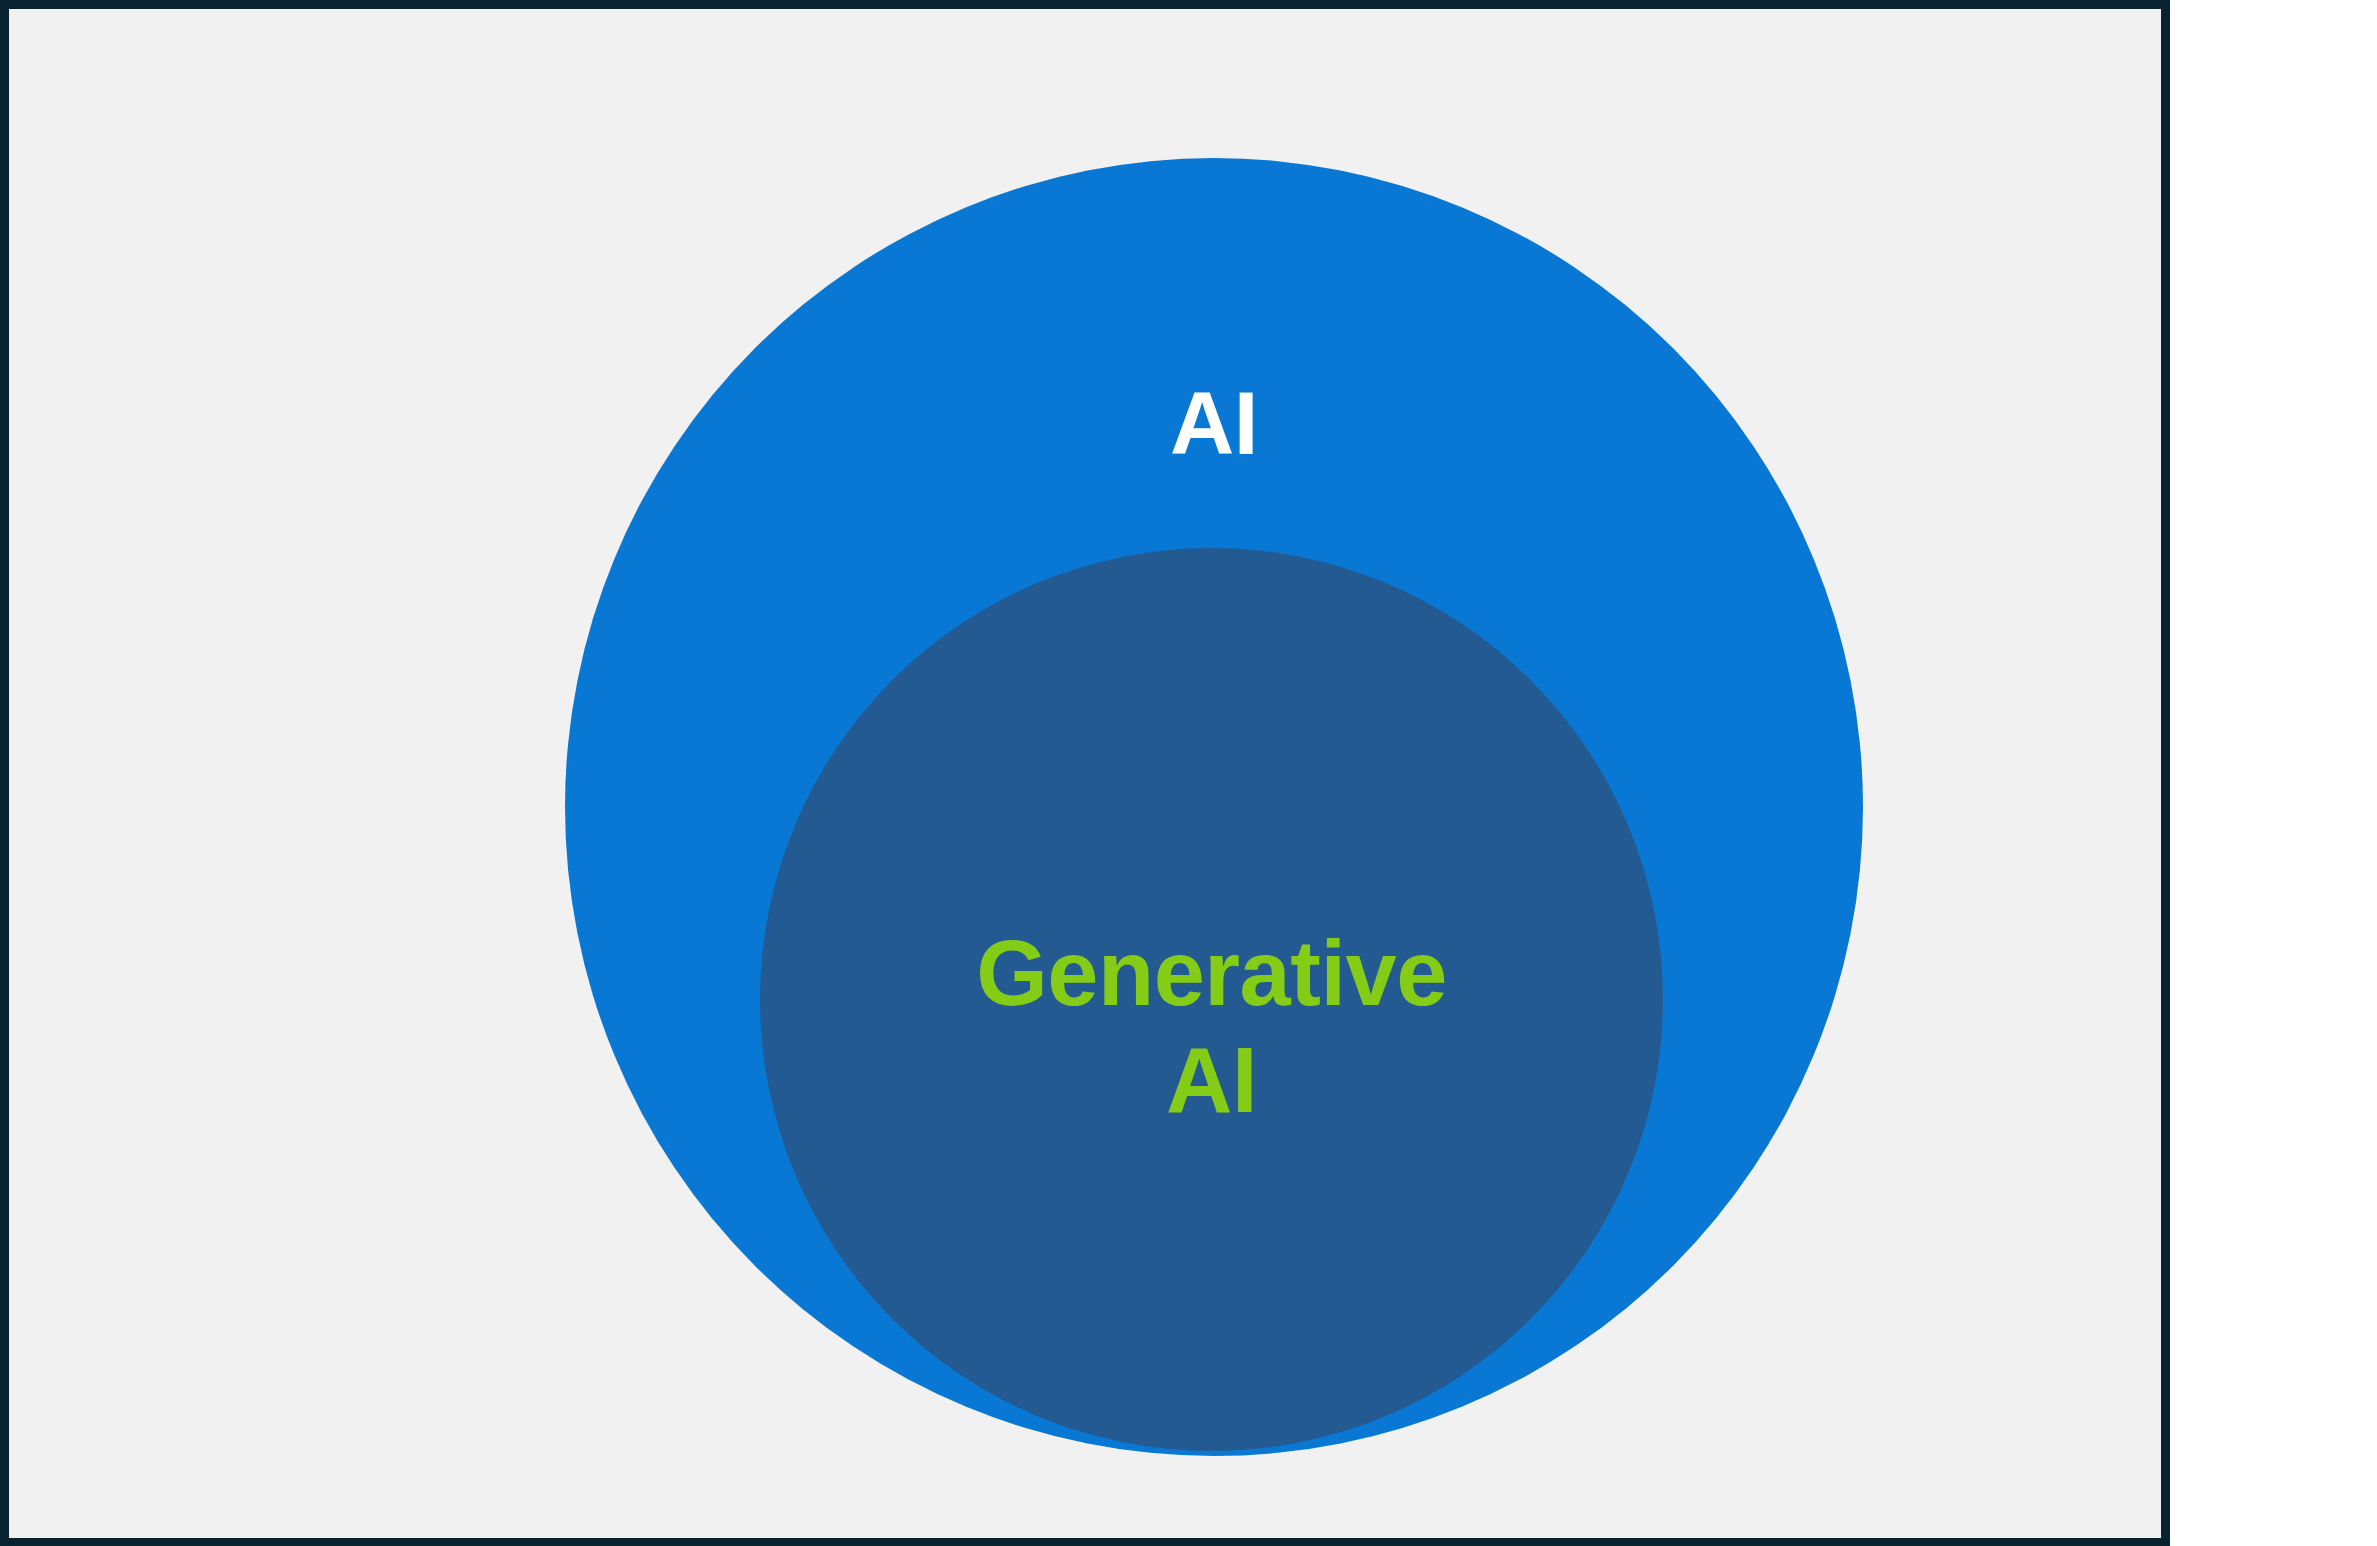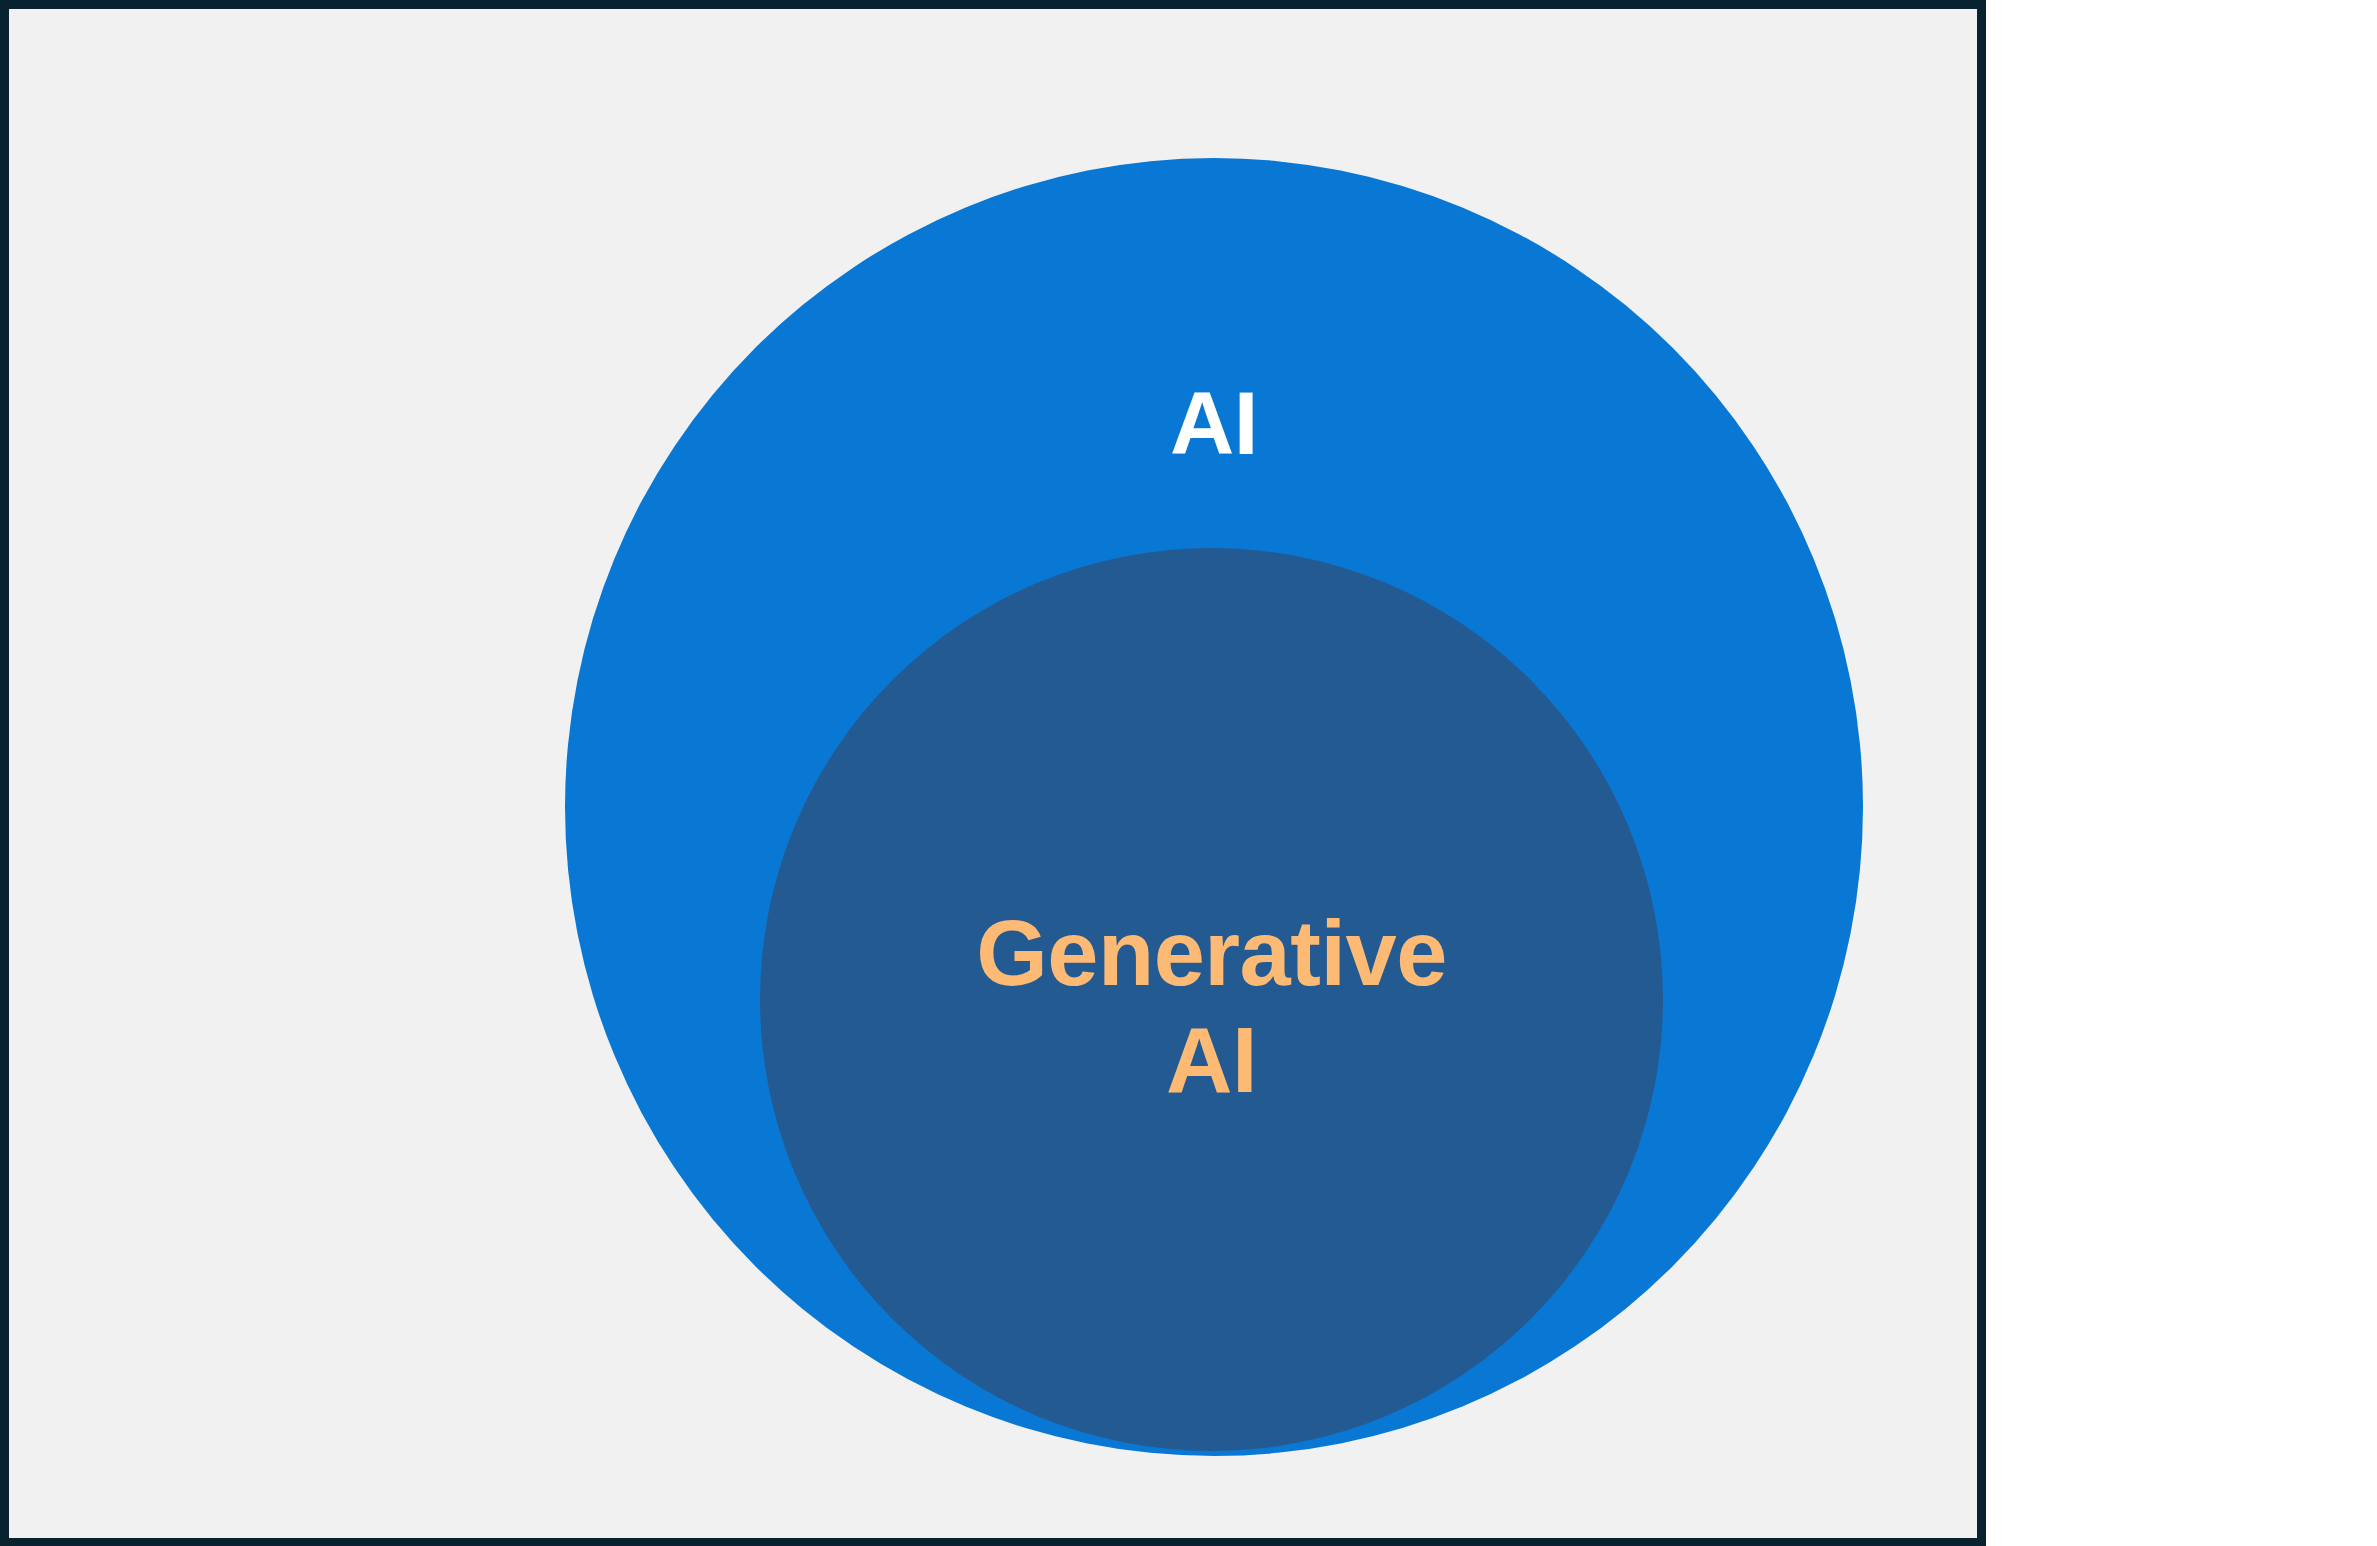--- a/index.html
+++ b/index.html
@@ -9,7 +9,7 @@
   }
   #canvas {
     position: relative;
-    width: 1986px;
+    width: 2170px;
     height: 1547px;
     box-sizing: border-box;
     background: #f1f1f1;

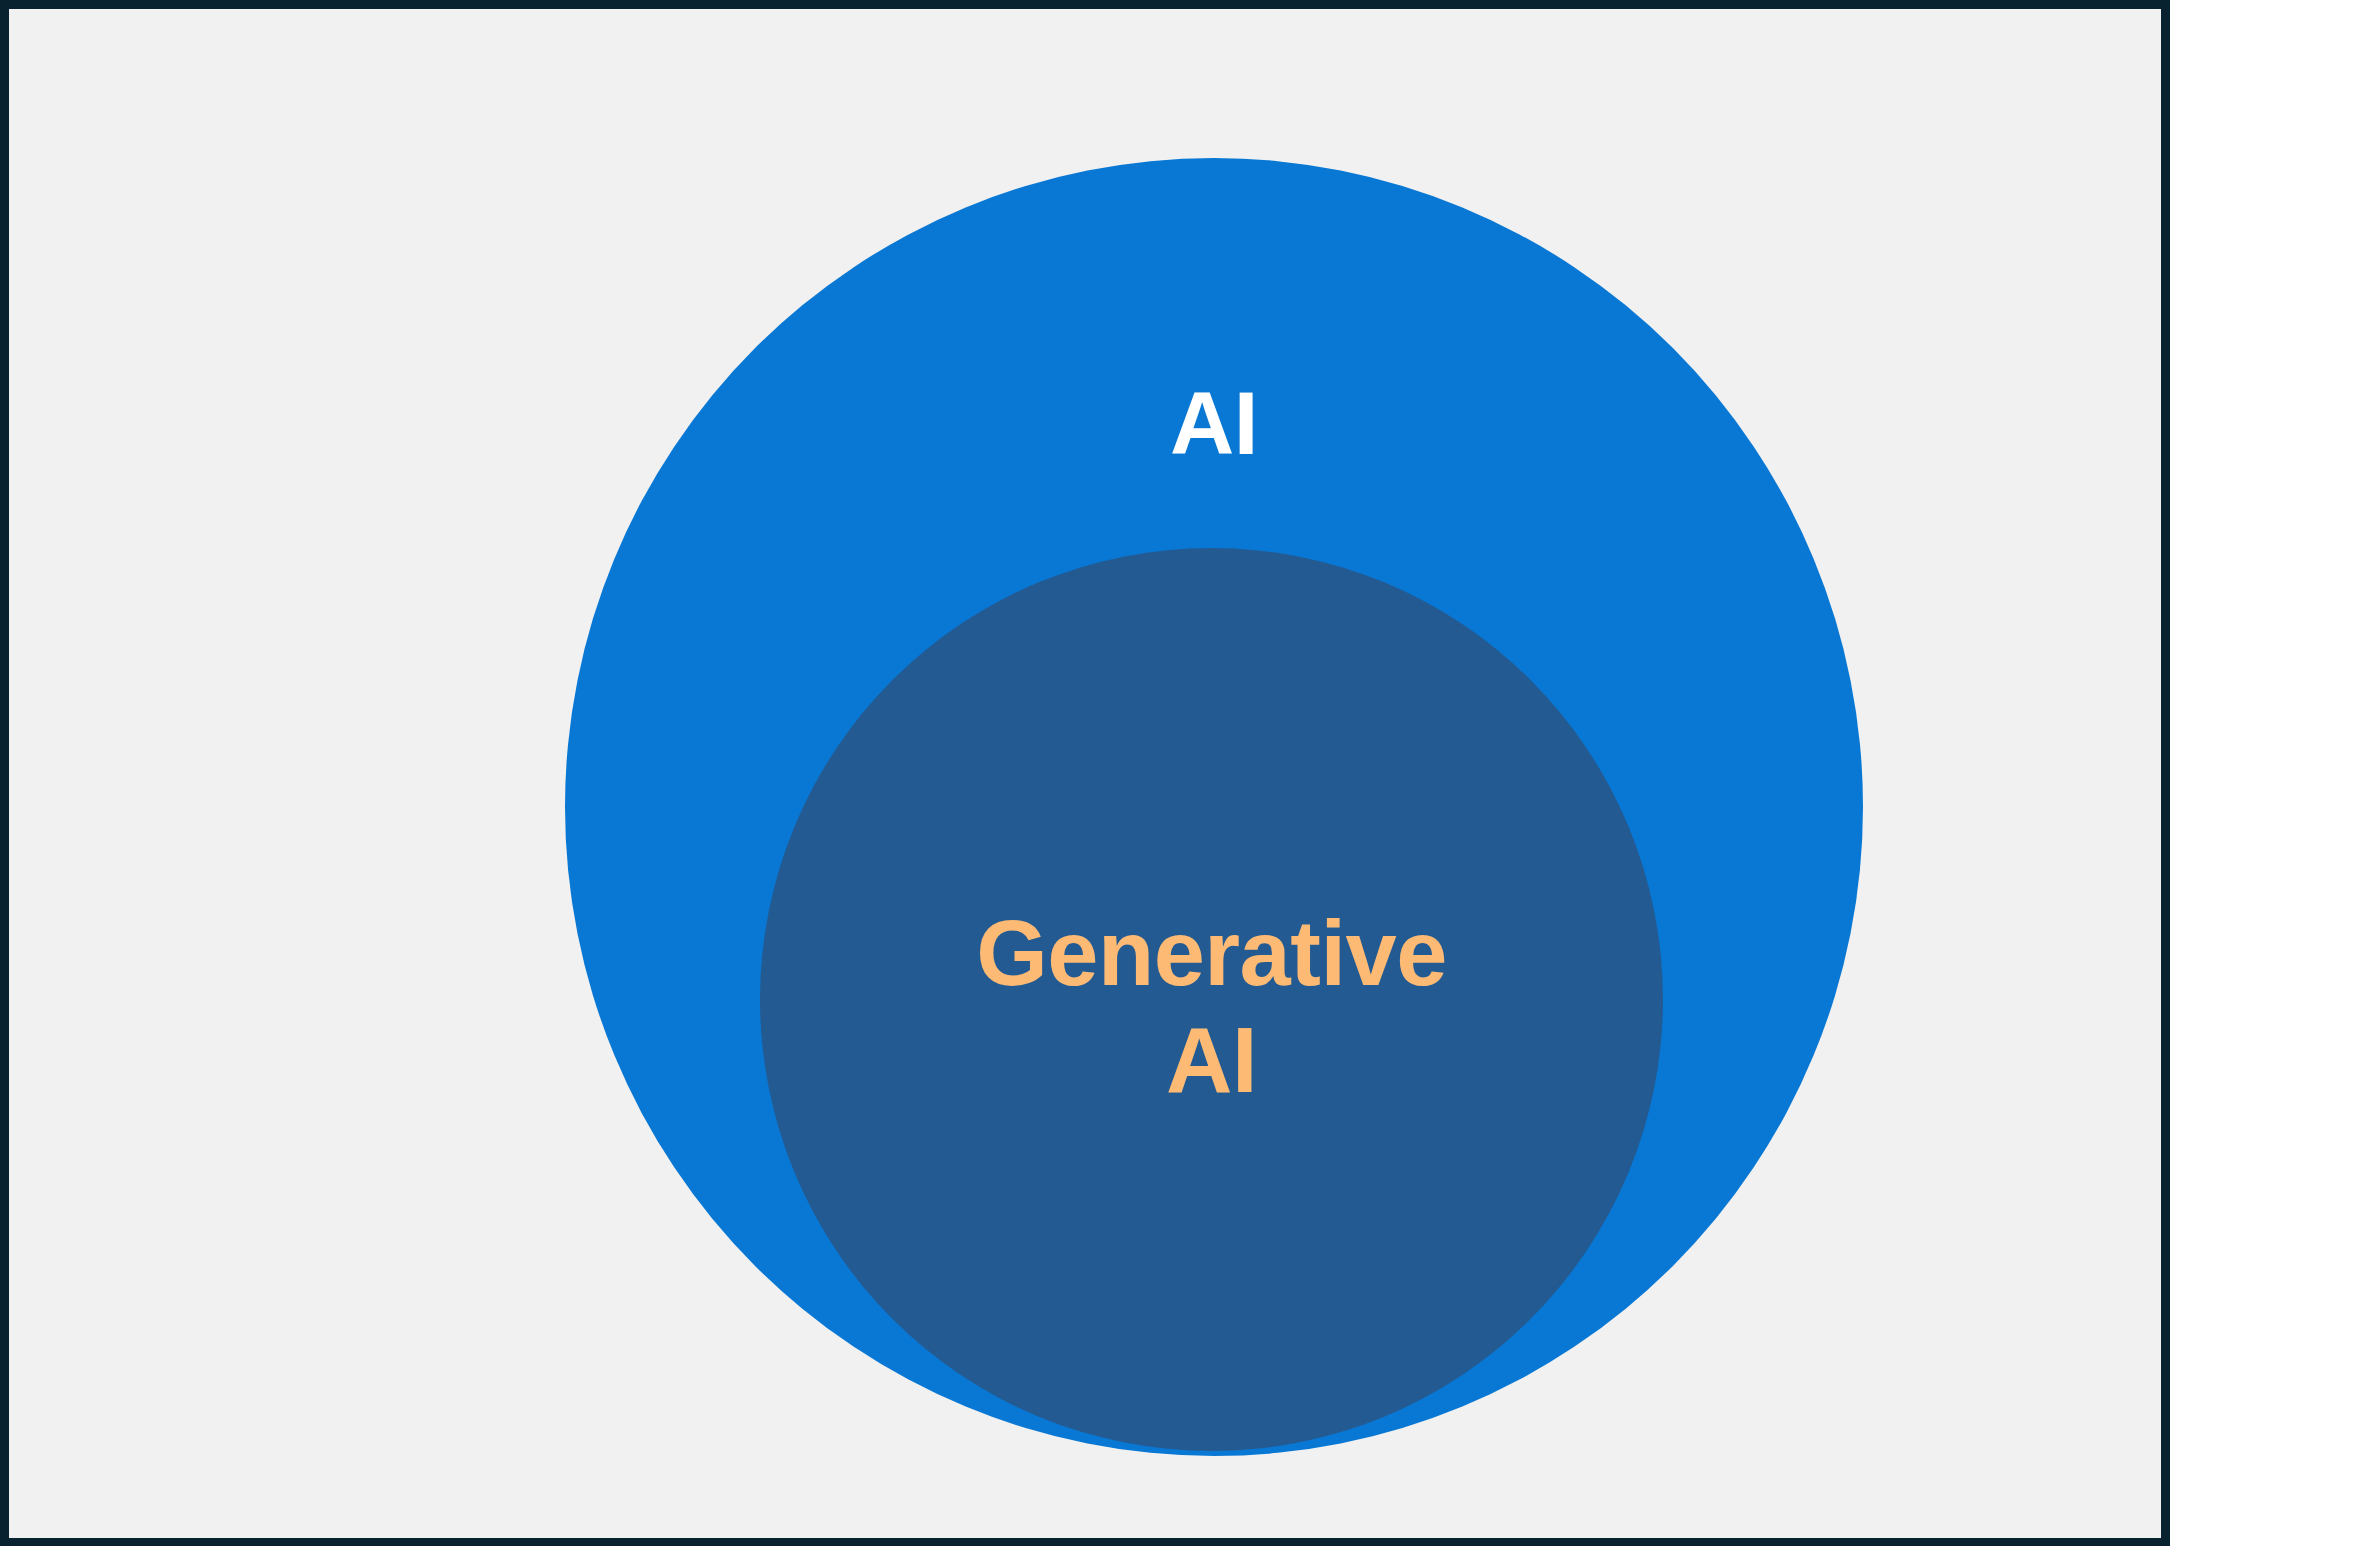--- a/index.html
+++ b/index.html
@@ -76,7 +76,7 @@
     </div>
 
     <div class="circle" id="circle-inner" style="background: rgb(36, 90, 146);">
-      <span class="circle-label" id="label-inner" style="color: #fdba74;">Generative
+      <span class="circle-label" id="label-inner" style="color: #84cc16; margin-top: 20px;">Generative
 AI</span>
     </div>
 

